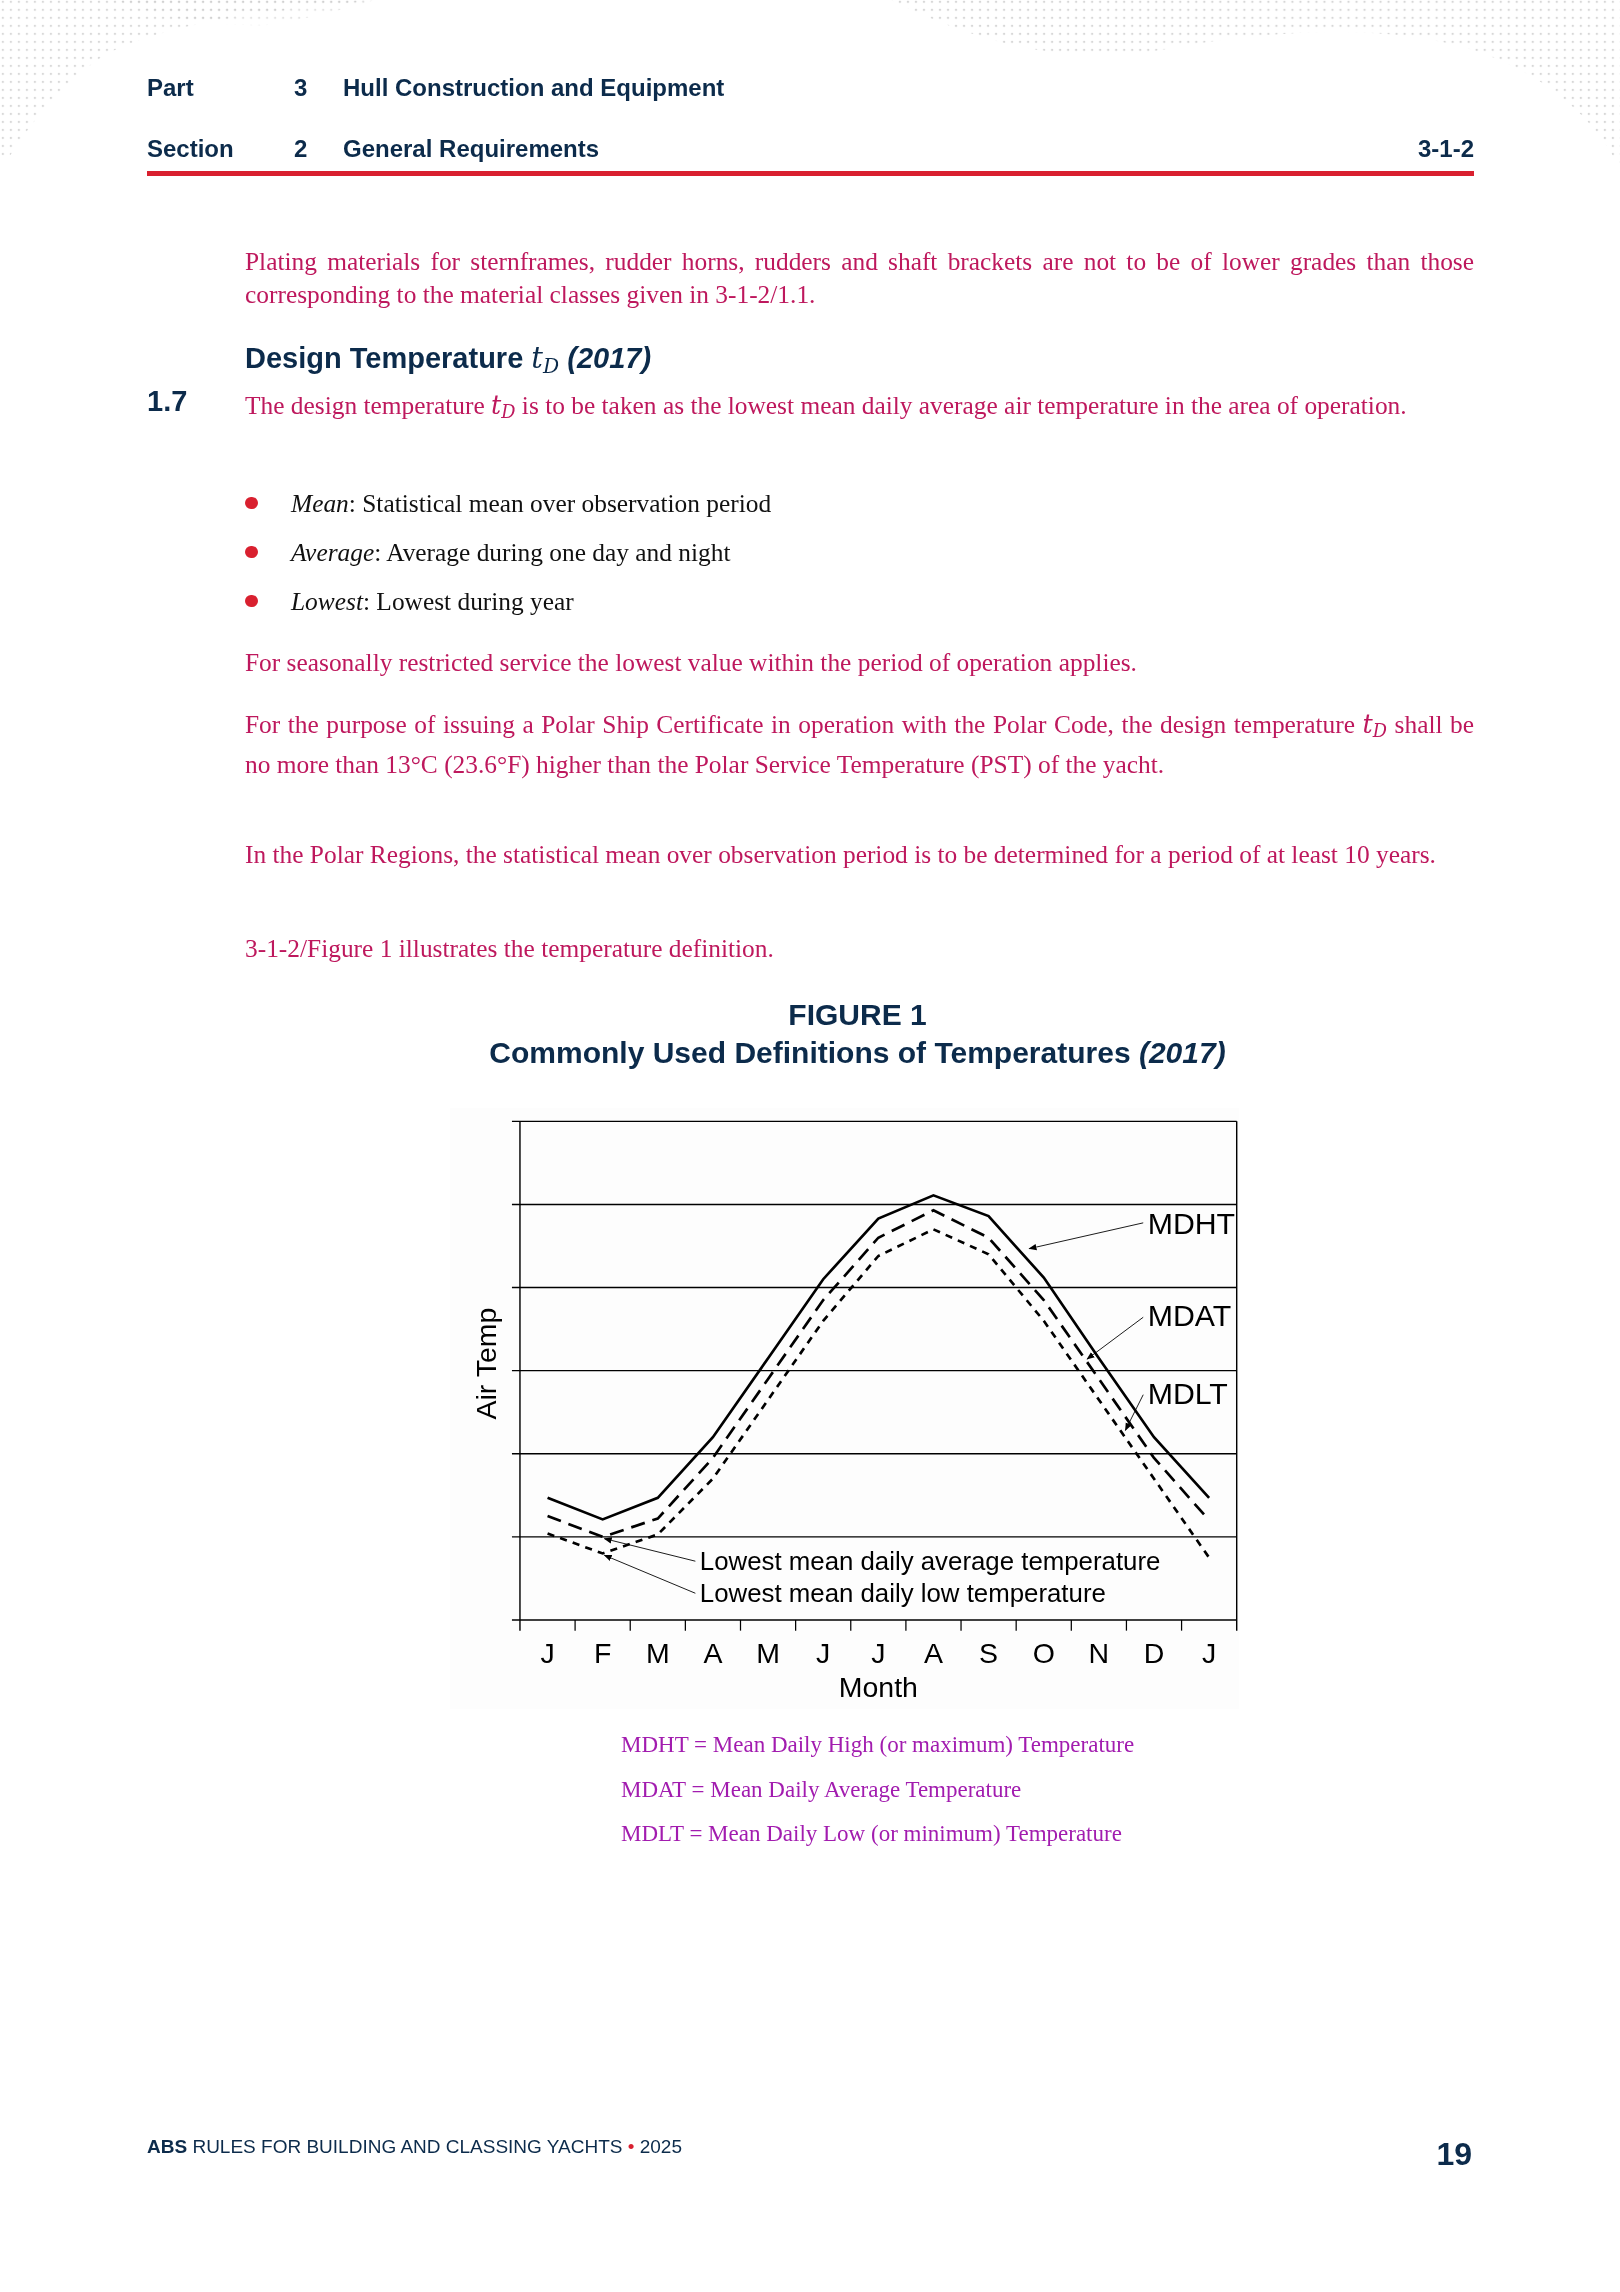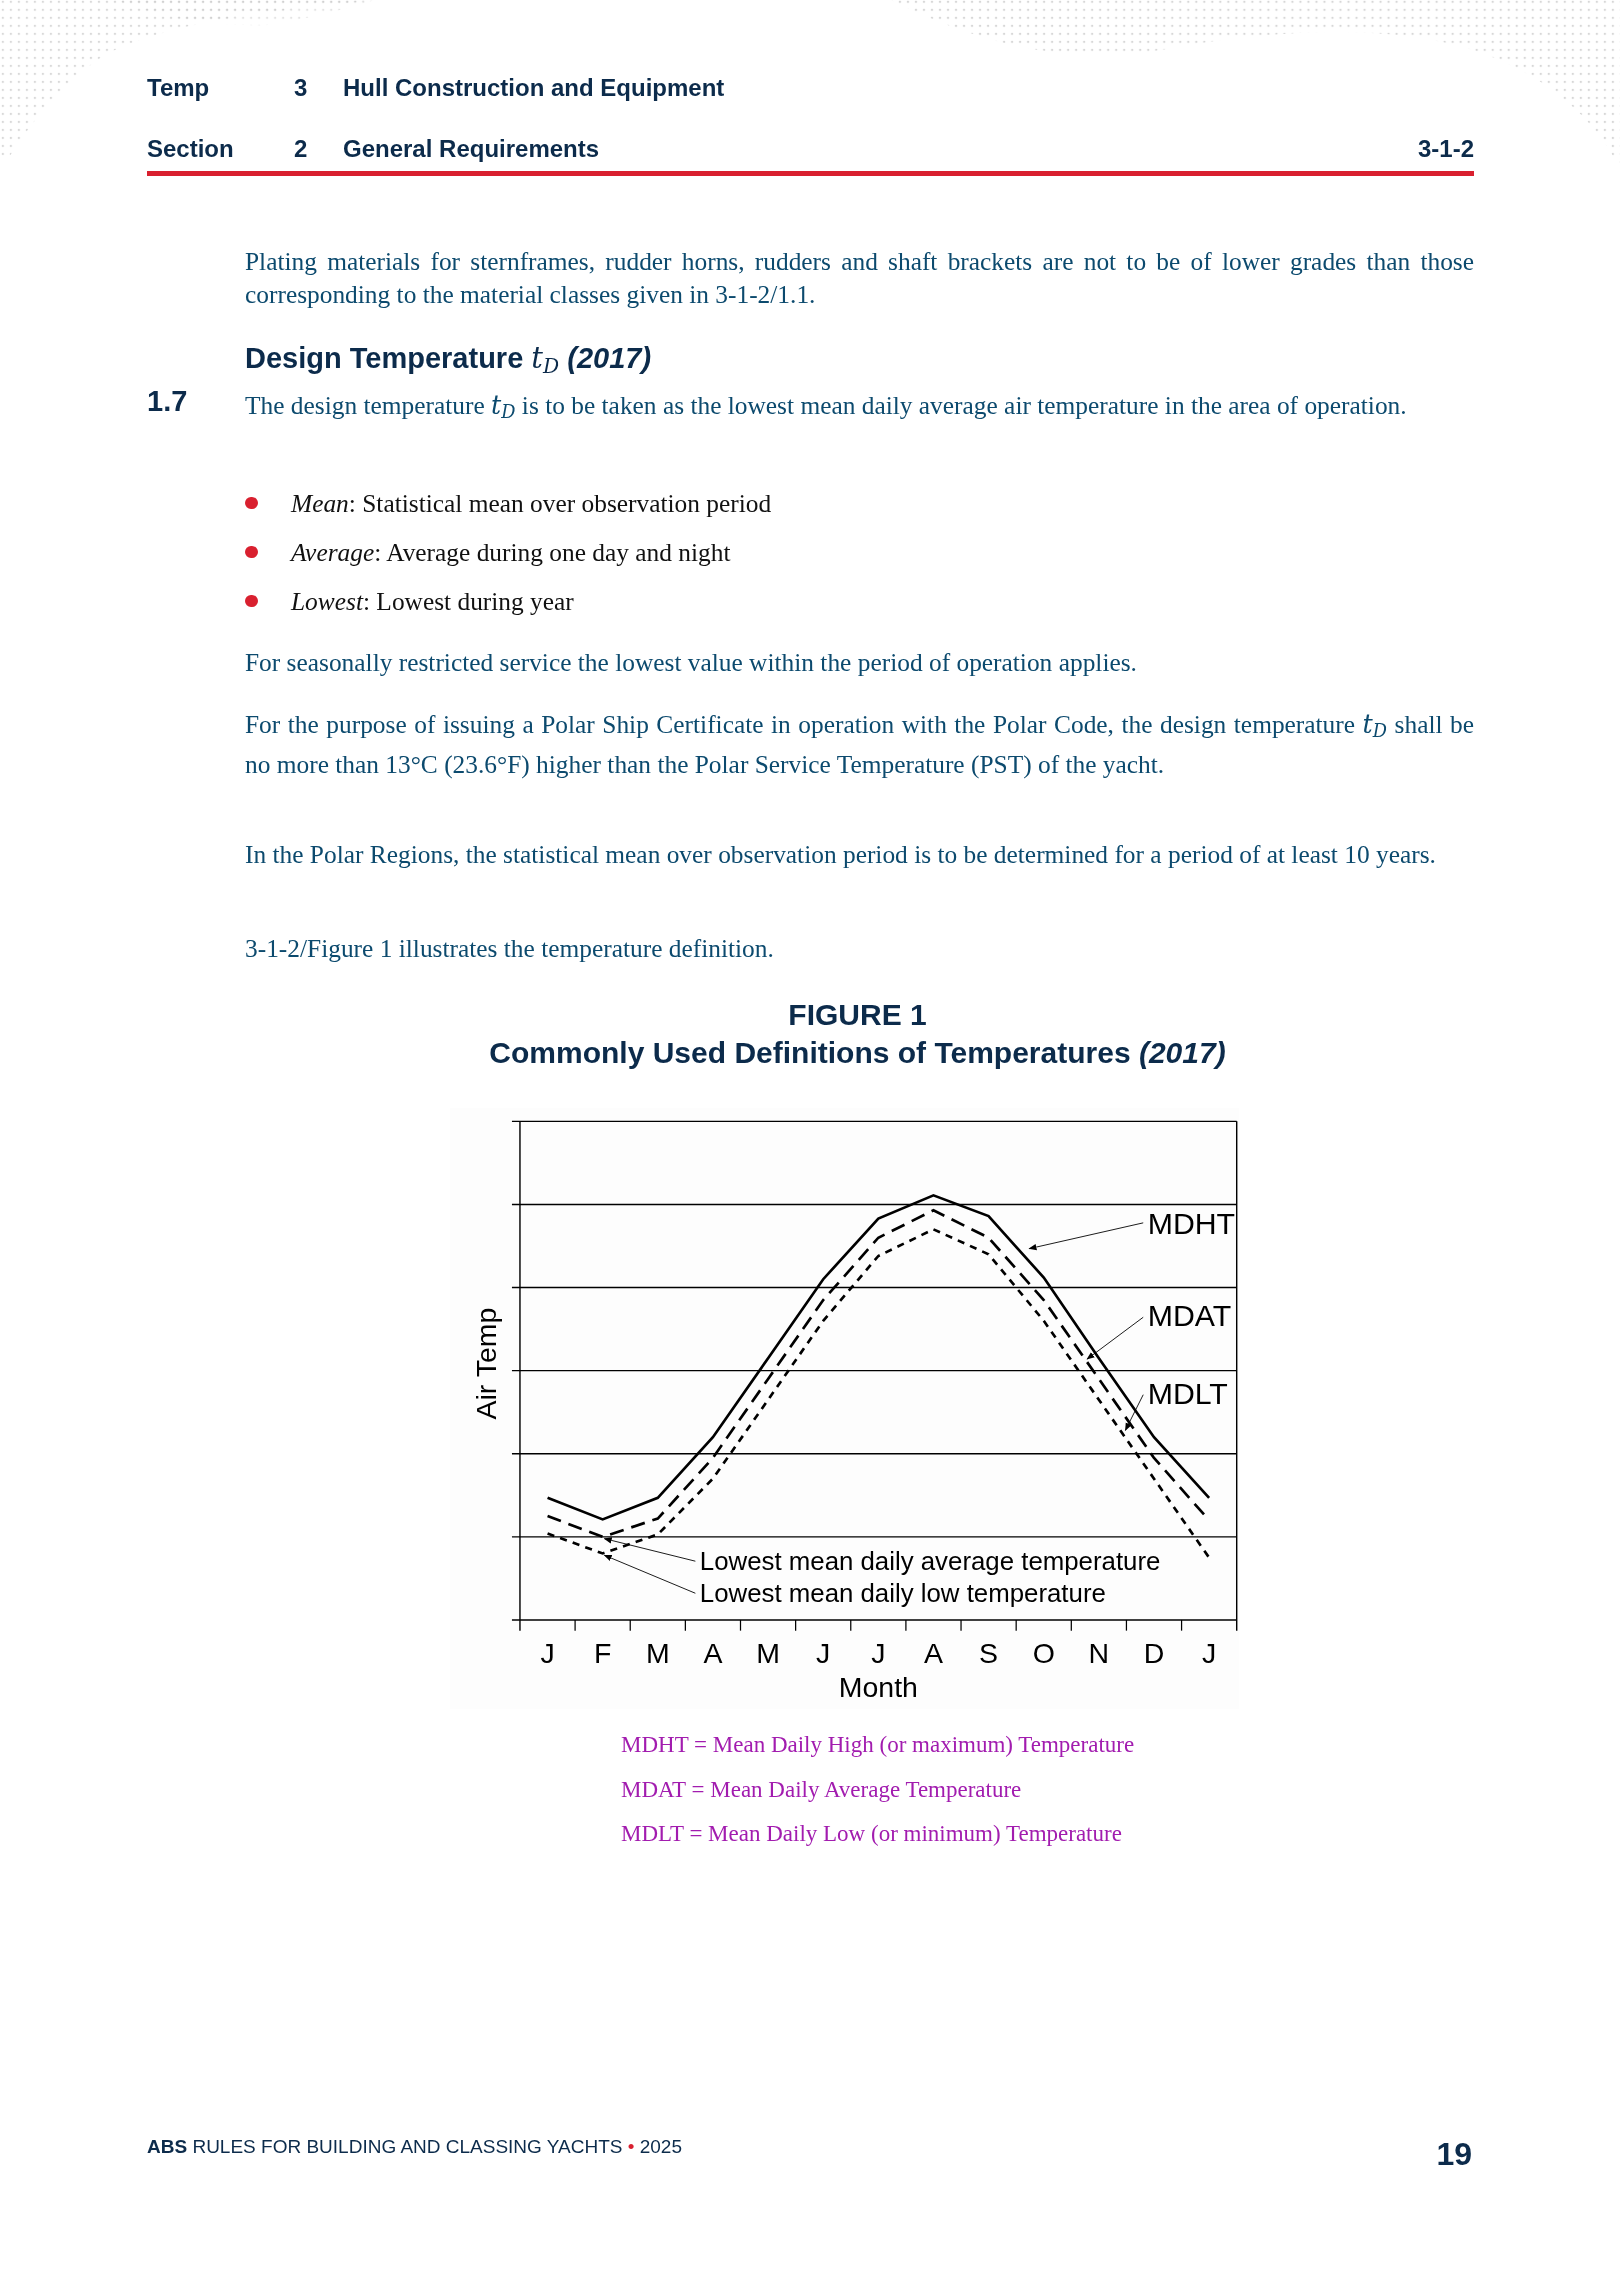--- a/index.html
+++ b/index.html
@@ -43,7 +43,7 @@
 
 <div class="hdr" style="left:147px; top:73px; width:802px; height:98px;">
   <div style="position:absolute; top:0; left:0; width:802px; height:30px;">
-    <span class="lbl">Temp</span>
+    <span class="lbl">Part</span>
     <span class="num">3</span>
     <span class="ttl">Hull Construction and Equipment</span>
   </div>

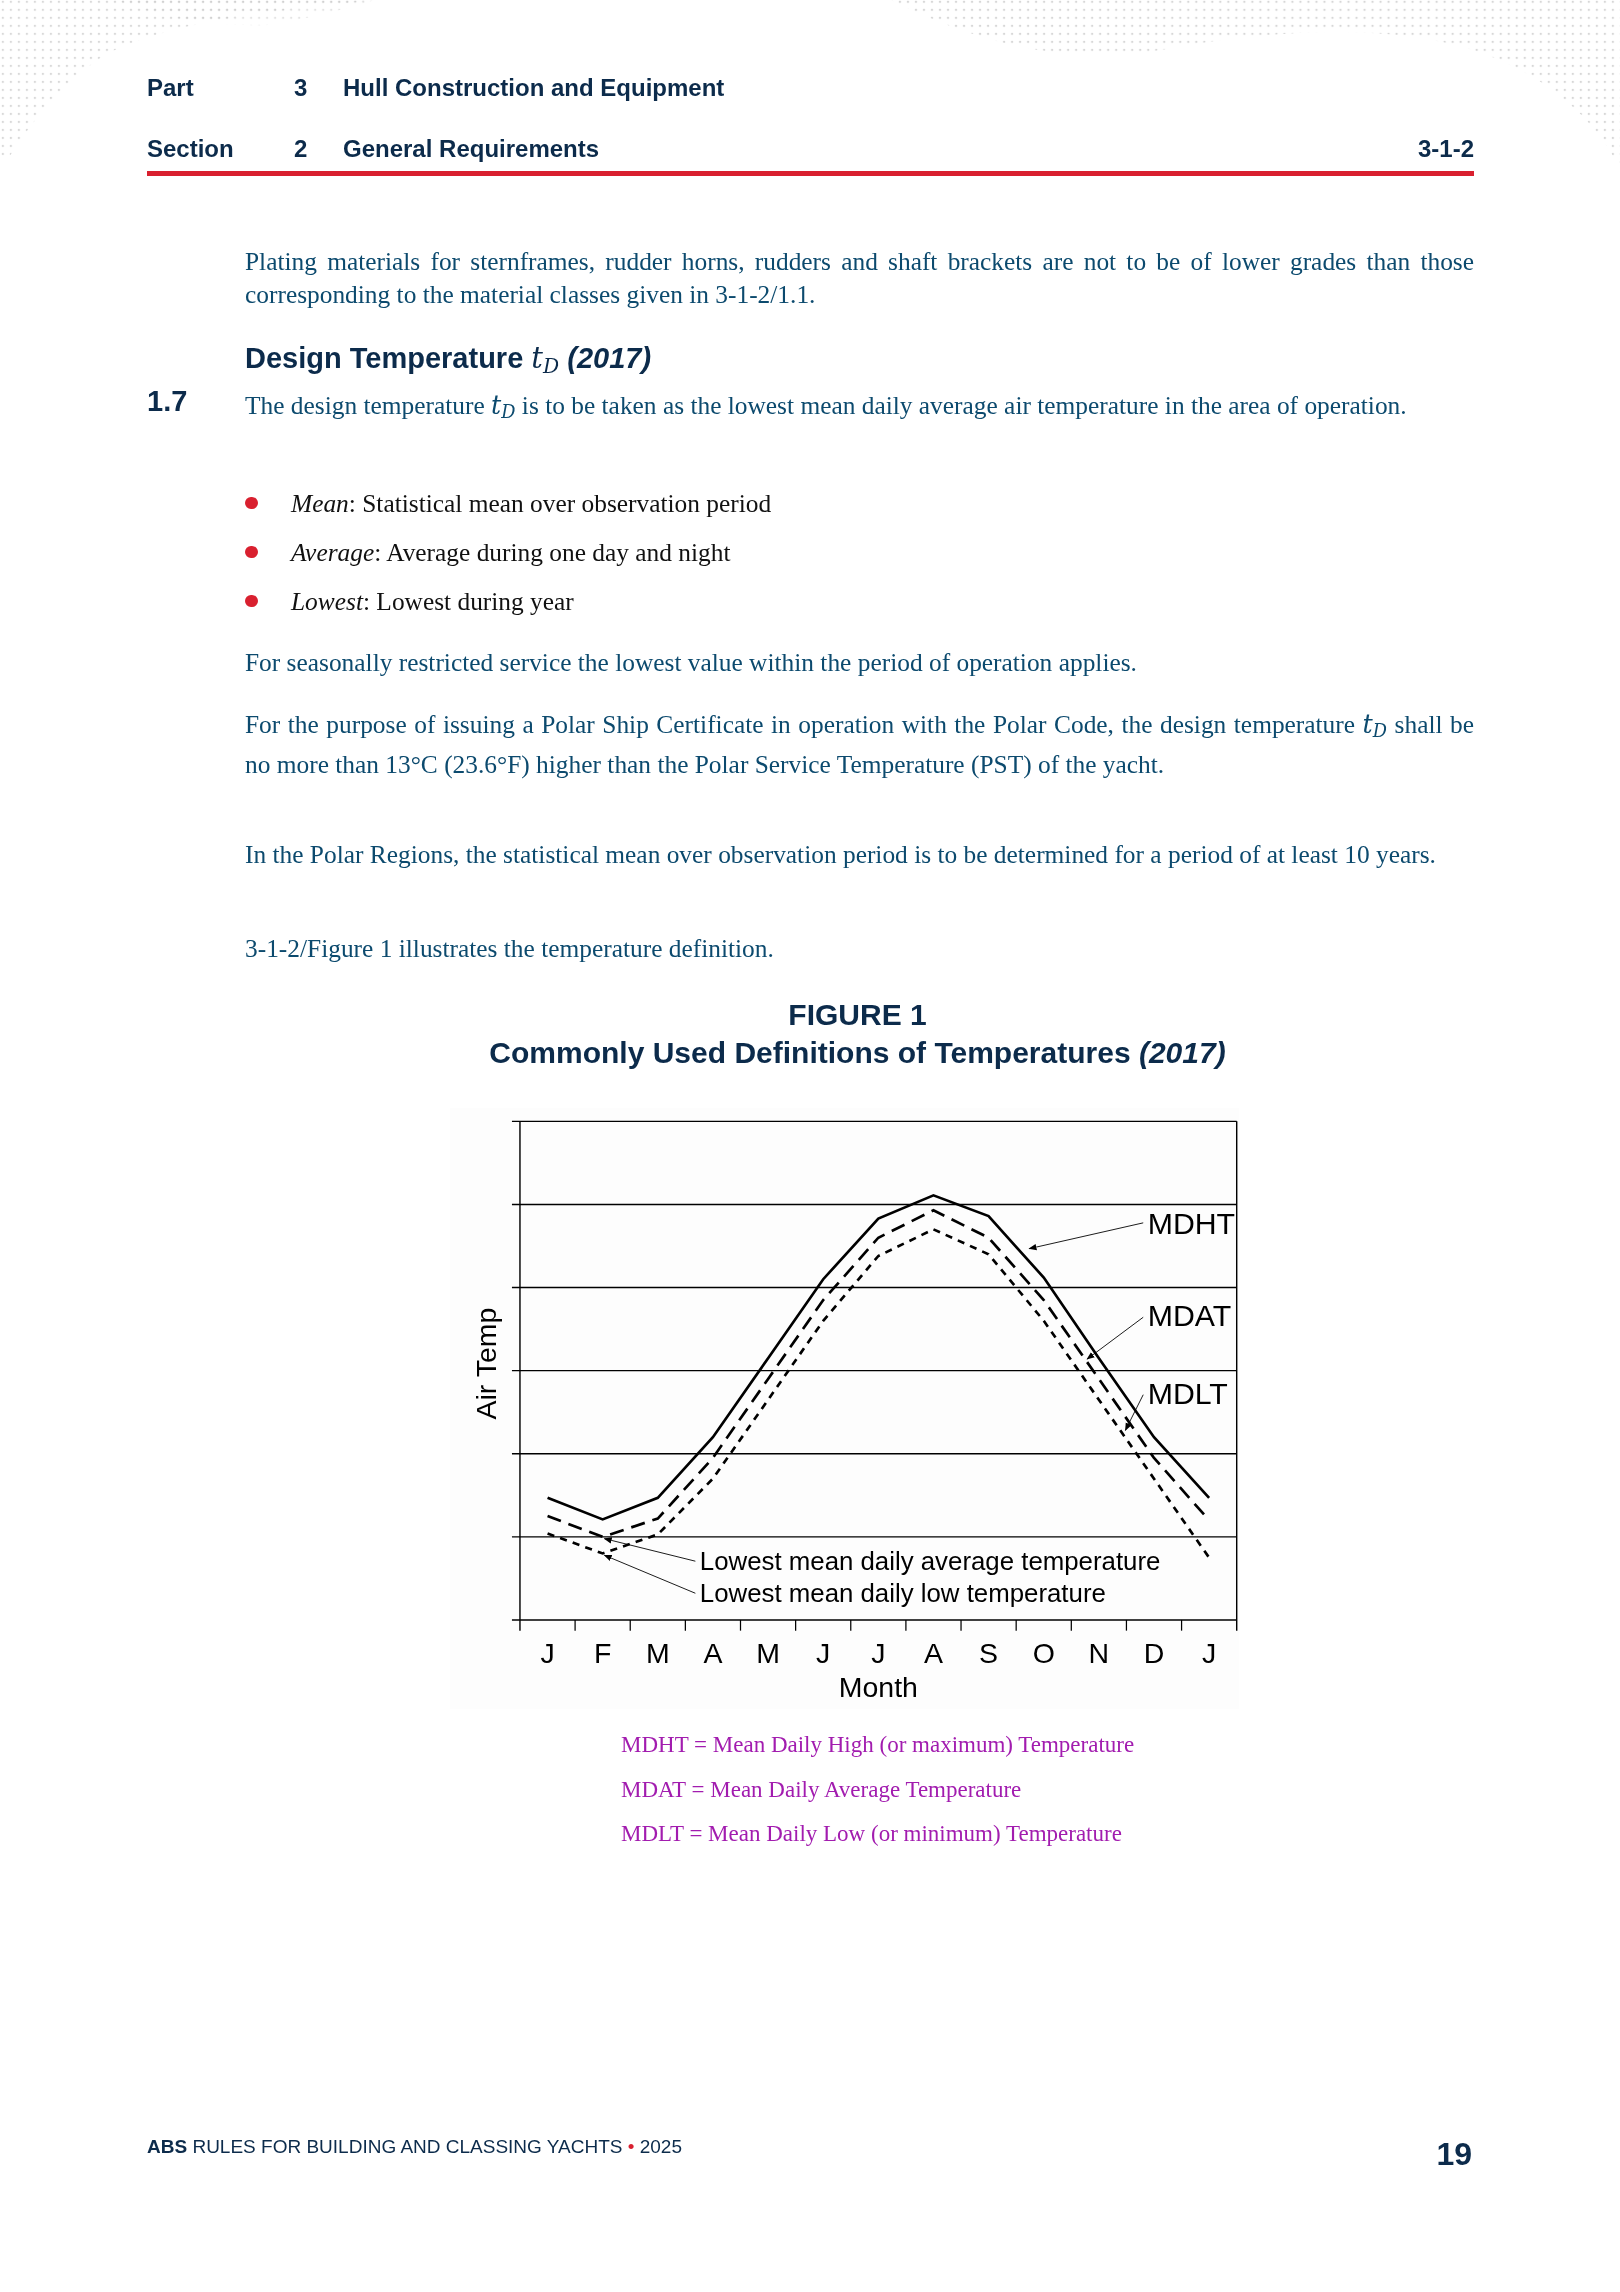--- a/index.html
+++ b/index.html
@@ -11,7 +11,7 @@
   .hdr .ttl { position:absolute; left:196px; white-space:nowrap; }
   .hdr-ref { position:absolute; right:147px; top:135px; font-family:"Liberation Sans", sans-serif; font-weight:bold; font-size:24px; color:#0c2b4b; }
   .rule { position:absolute; left:147px; top:171px; width:1327px; height:4.5px; background:#d9202f; }
-  .p { position:absolute; left:245px; width:1229px; font-family:"Liberation Serif", serif; font-size:25.4px; line-height:33px; color:#0c4a6e; text-align:justify; }
+  .p { position:absolute; left:245px; width:1229px; font-family:"Liberation Serif", serif; font-size:25.4px; line-height:33px; color:#be185d; text-align:justify; }
   .h2 { position:absolute; top:341px; font-family:"Liberation Sans", sans-serif; font-weight:bold; font-size:29px; color:#0c2b4b; }
   .math { font-family:"DejaVu Serif", serif; font-style:italic; font-weight:normal; }
   .sub { font-size:0.7em; vertical-align:-0.25em; }

